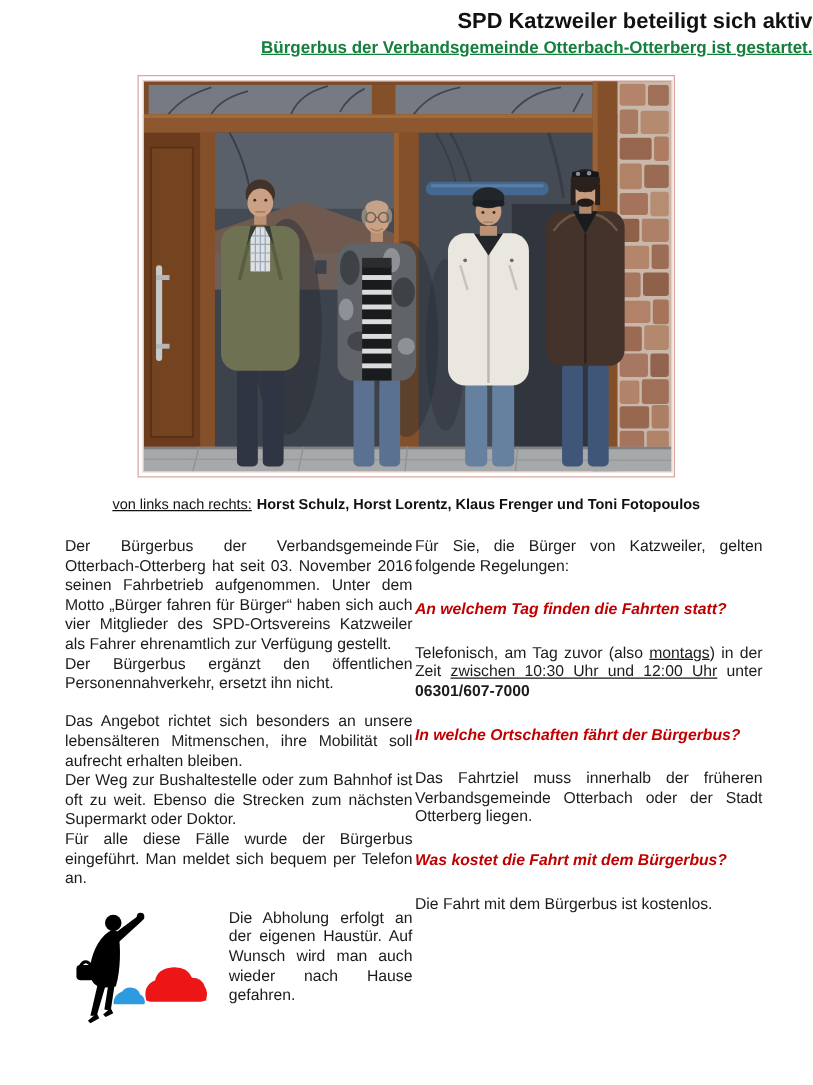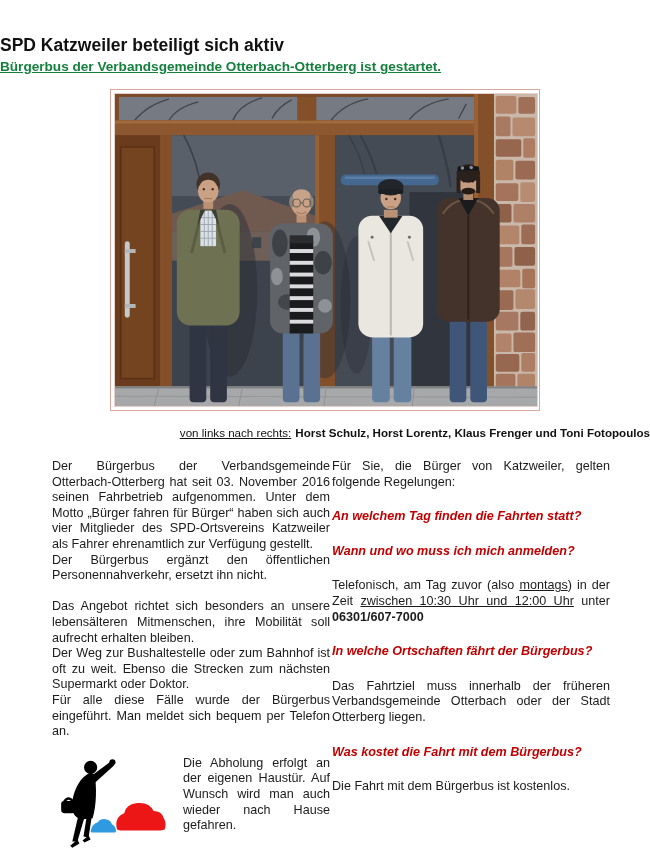--- a/index.html
+++ b/index.html
@@ -13,7 +13,7 @@
     overflow:hidden;
   }
   
-  .hdr{padding-top:5px;text-align:left;margin-top:29px;}
+  .hdr{padding-top:5px;text-align:right;}
   .title{margin:0;font-size:17.5px;line-height:22px;font-weight:bold;color:#111;}
   .subtitle{margin:2px 0 0;font-size:13.6px;line-height:17px;font-weight:bold;color:#15803d;
             text-decoration:underline;}

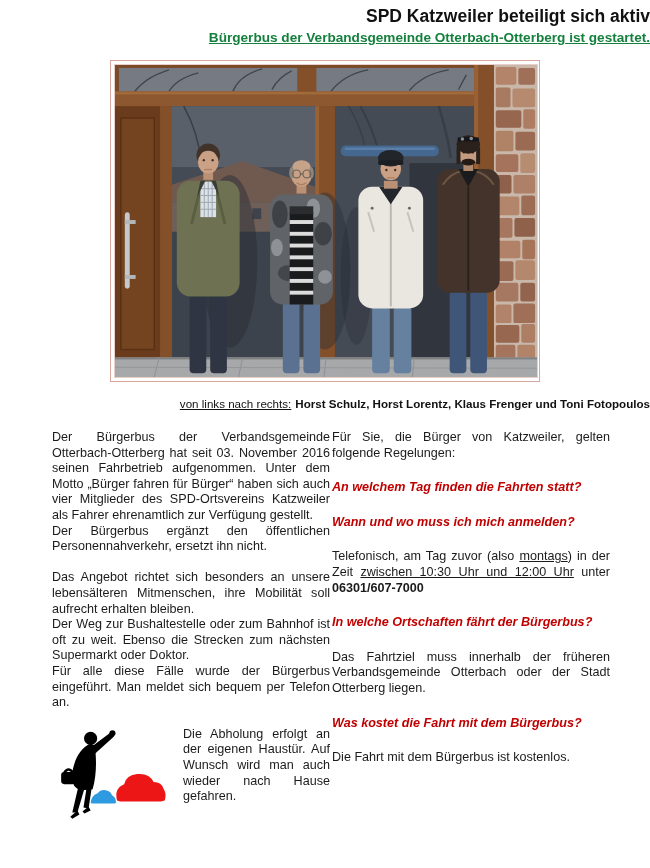--- a/index.html
+++ b/index.html
@@ -25,7 +25,7 @@
   }
   .photo-svg{display:block;width:100%;height:auto;border:1px solid #e8cfca;}
   
-  .caption{margin:15px 0 0;text-align:right;font-size:11.6px;line-height:14px;color:#111;}
+  .caption{margin:15px 0 0;text-align:center;font-size:11.6px;line-height:14px;color:#111;}
   .caption .cap-u{text-decoration:underline;}
   .caption .cap-b{font-weight:bold;margin-left:4px;}
   

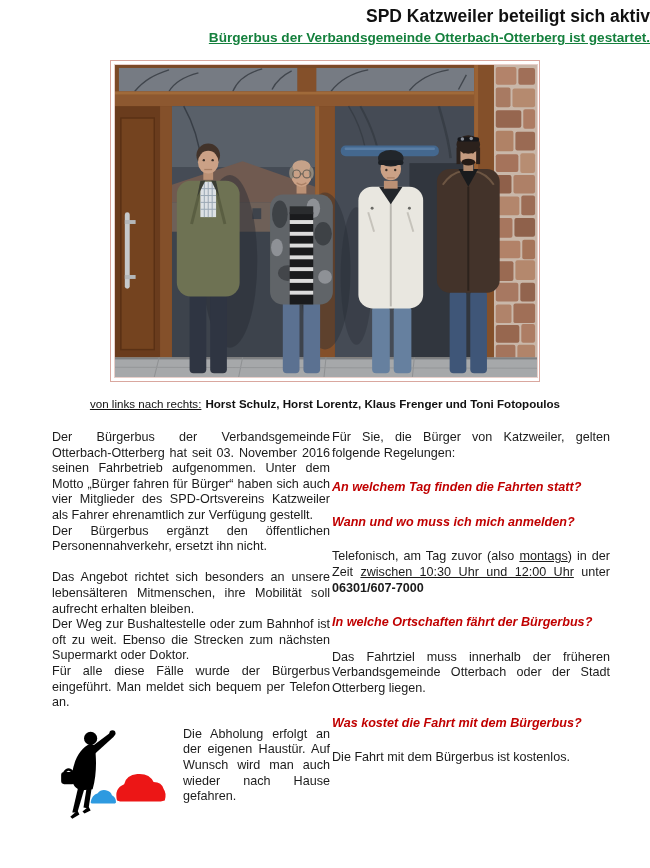--- a/index.html
+++ b/index.html
@@ -303,7 +303,6 @@
 
       <p class="q">An welchem Tag finden die Fahrten statt?</p>
 
-      <p class="q">Wann und wo muss ich mich anmelden?</p>
       <p class="a"><span>Telefonisch, am Tag zuvor (also </span><span style="text-decoration: underline;">montags</span><span>) in der Zeit </span><span style="text-decoration: underline;">zwischen 10:30 Uhr und 12:00 Uhr</span><span> unter </span><span style="font-weight: bold;">06301/607-7000</span></p>
 
       <p class="q">In welche Ortschaften fährt der Bürgerbus?</p>

